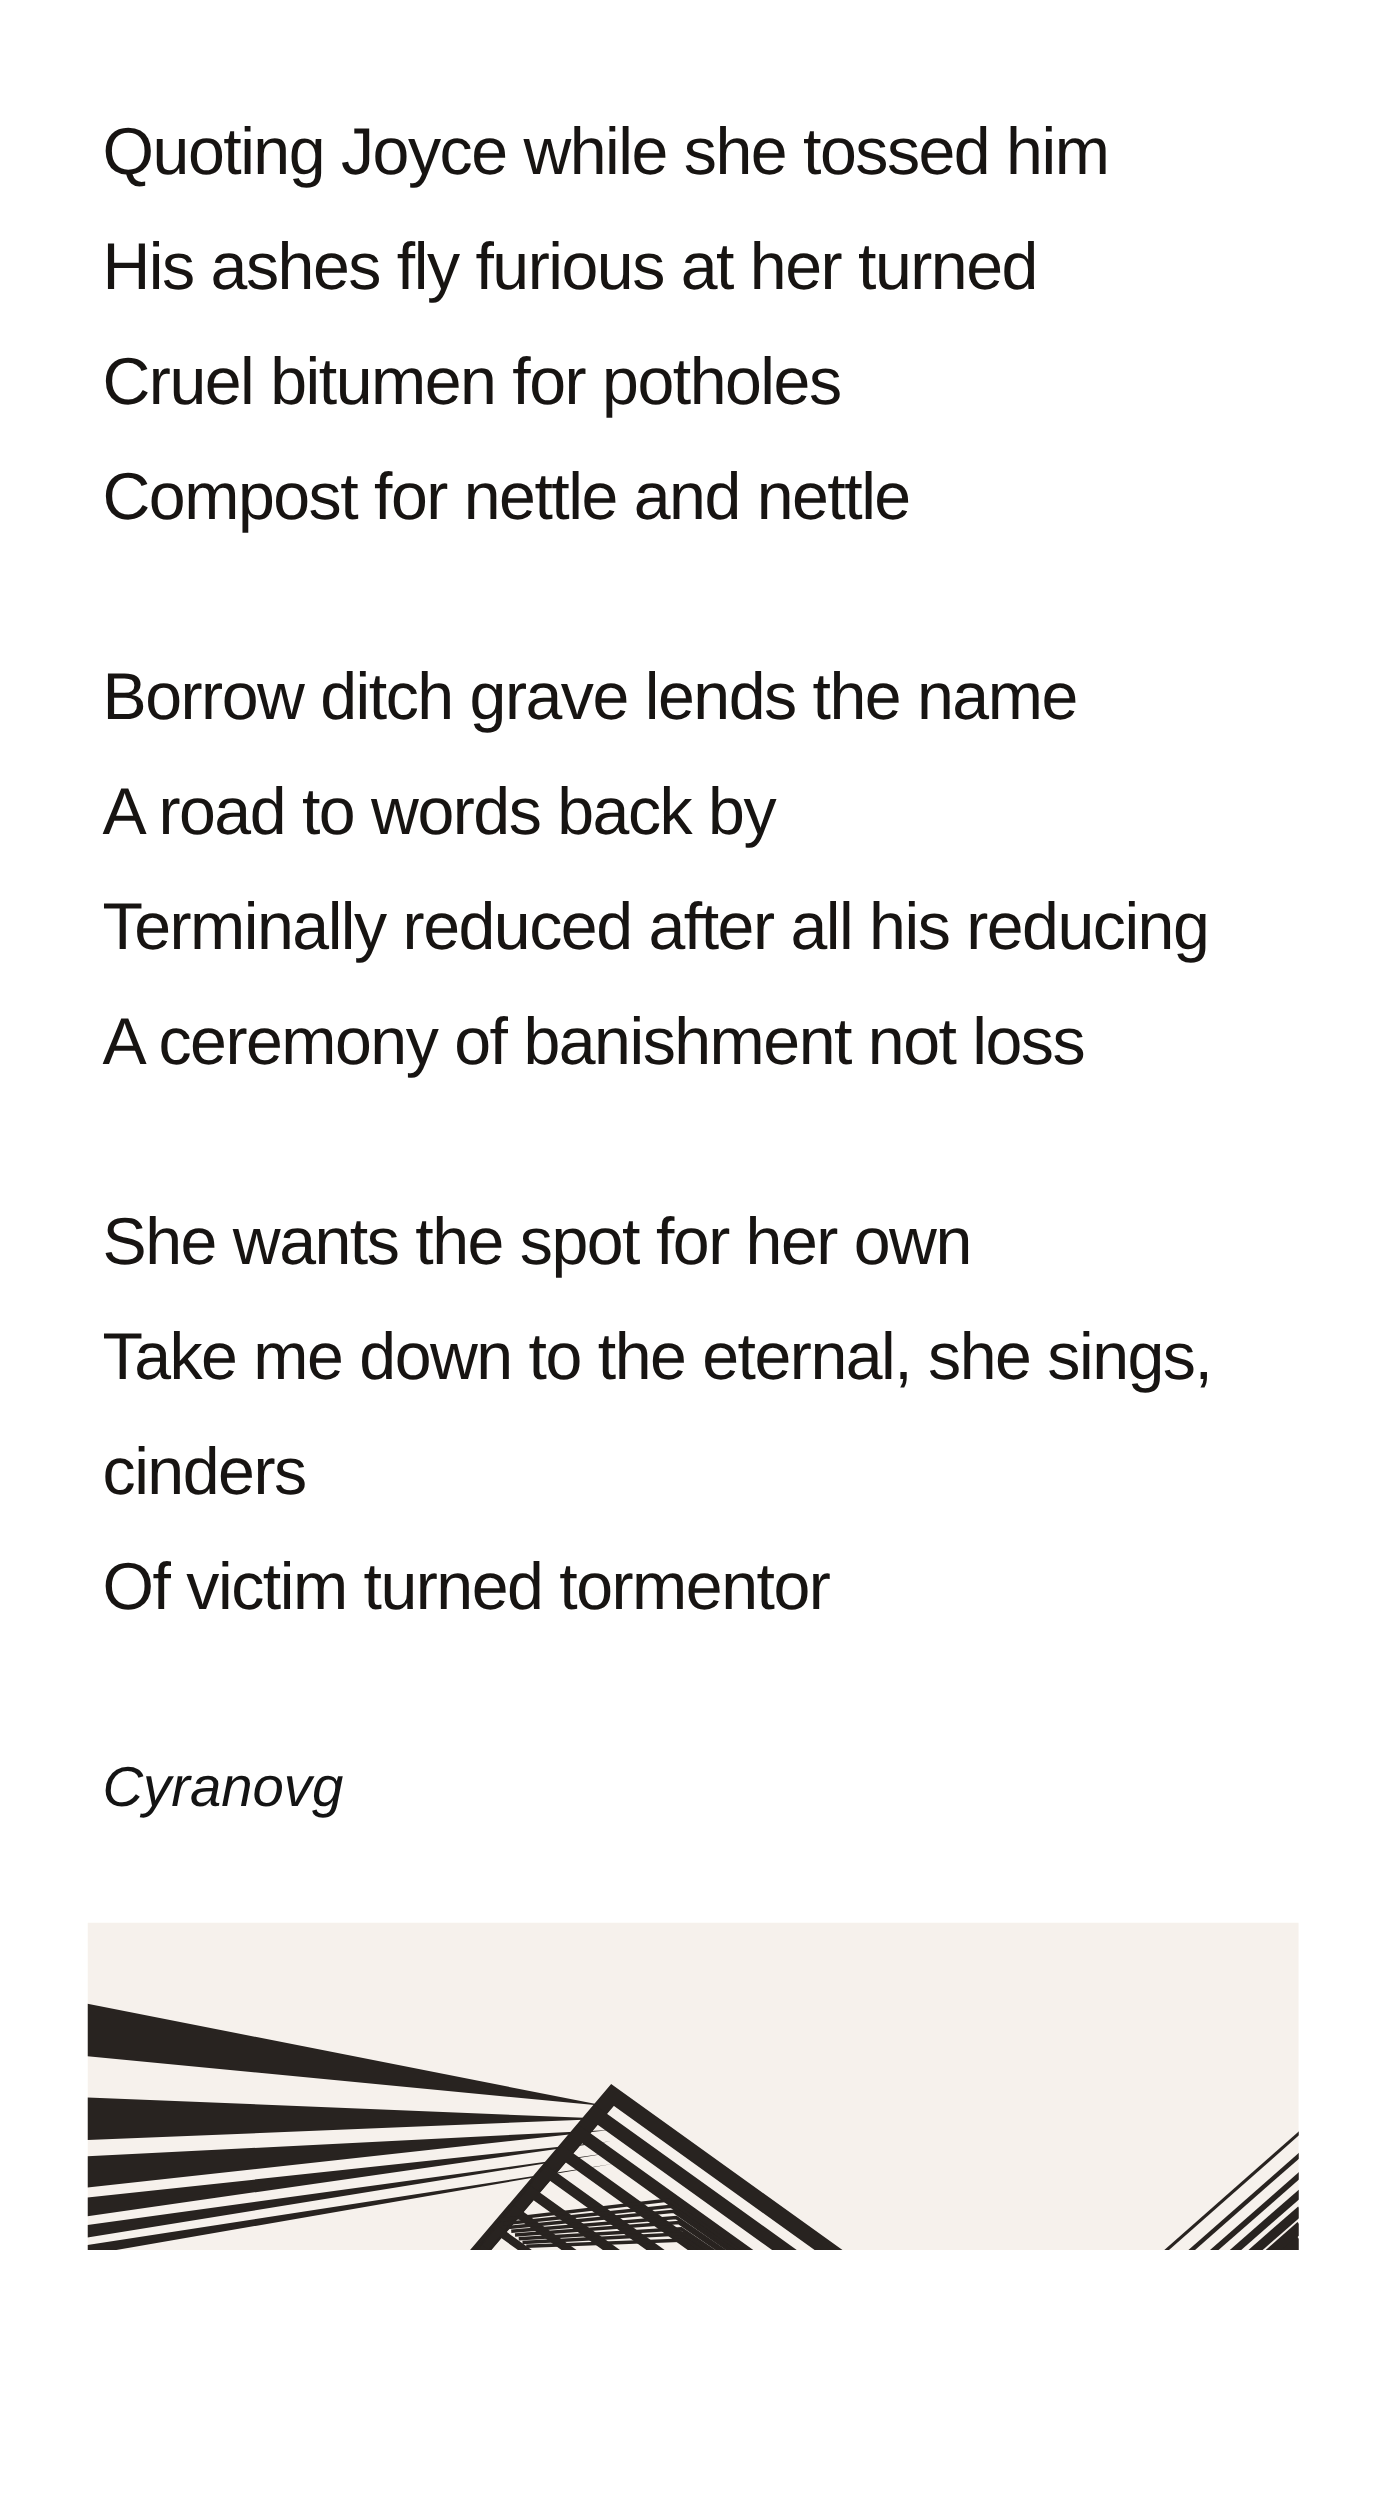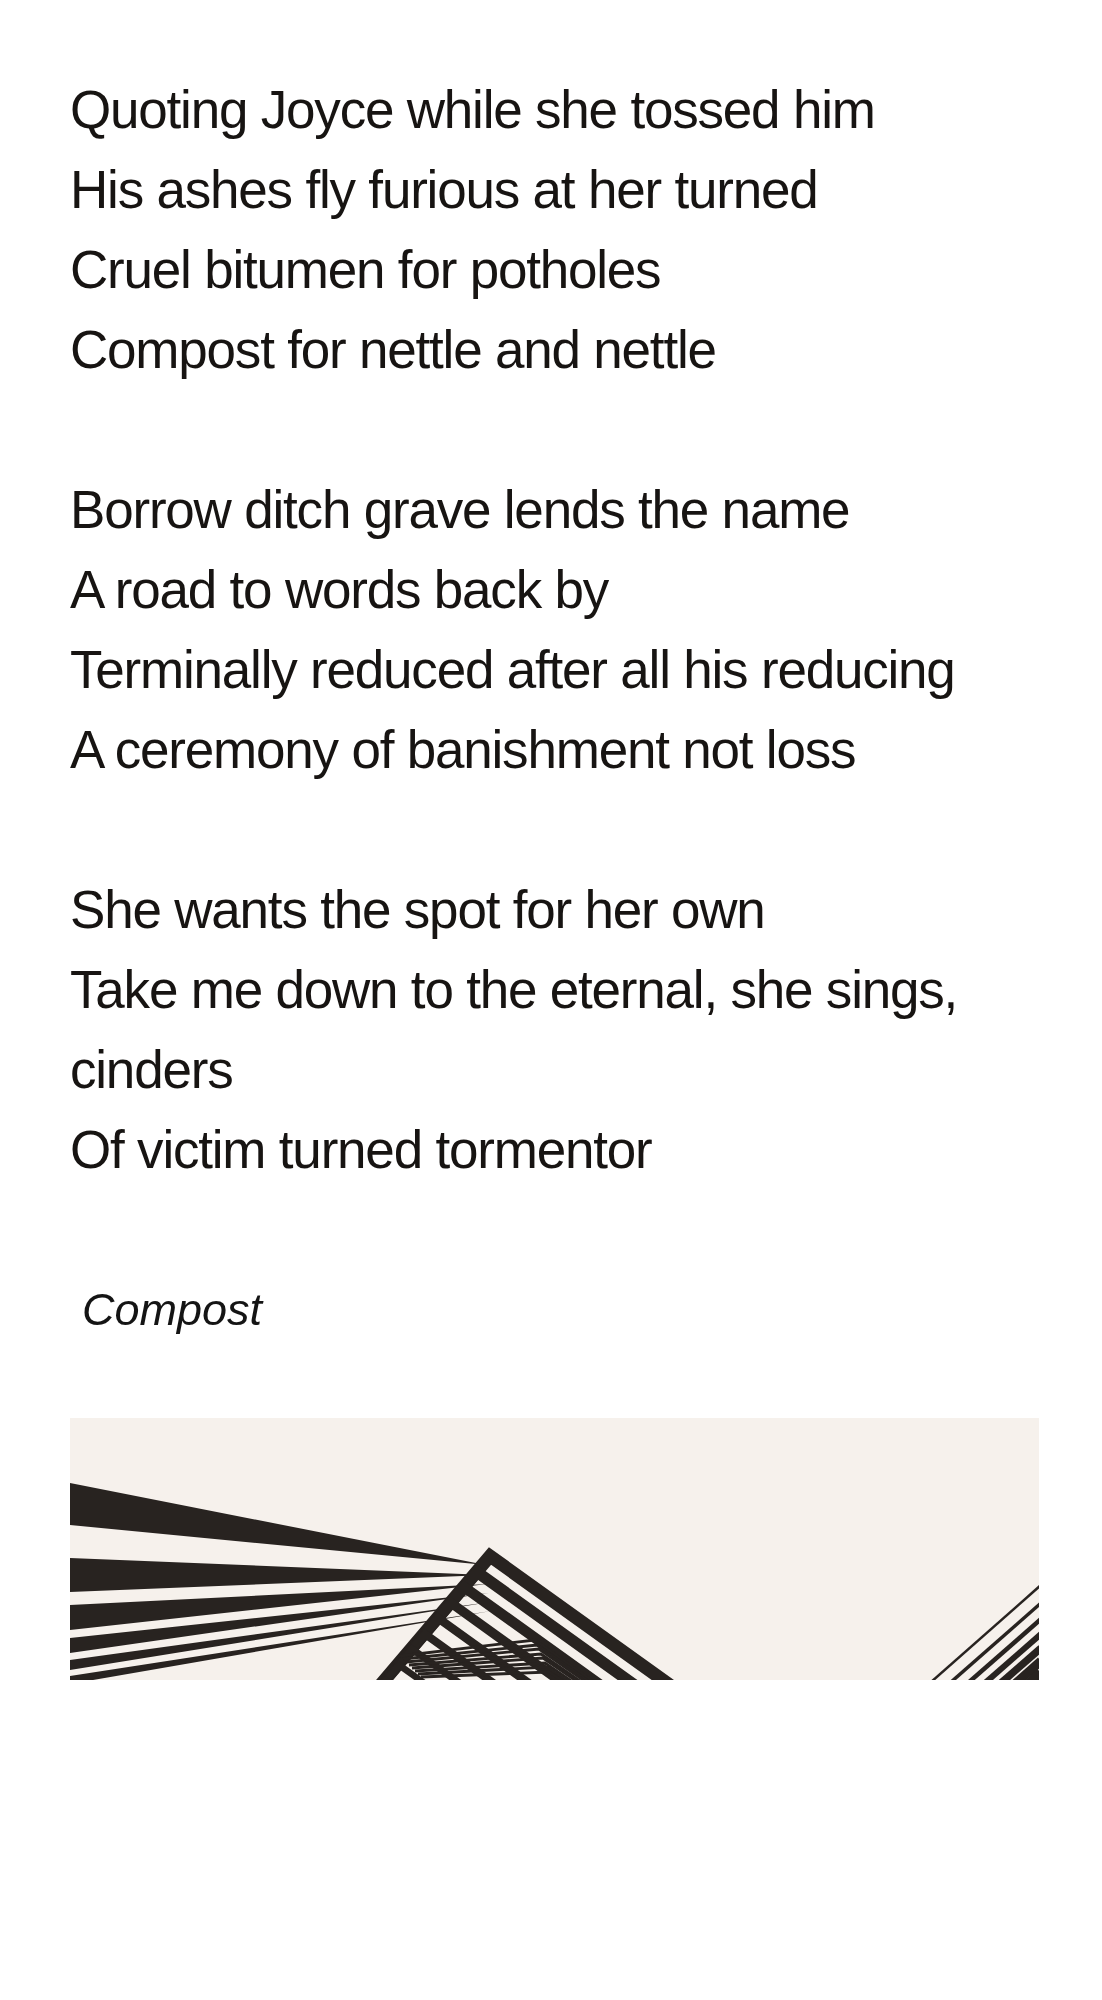--- a/index.html
+++ b/index.html
@@ -23,7 +23,7 @@
     padding: 0;
   }
   .line {
-    margin: 0;
+    margin: 12px;
     padding: 0;
     height: 80px;
     line-height: 80px;

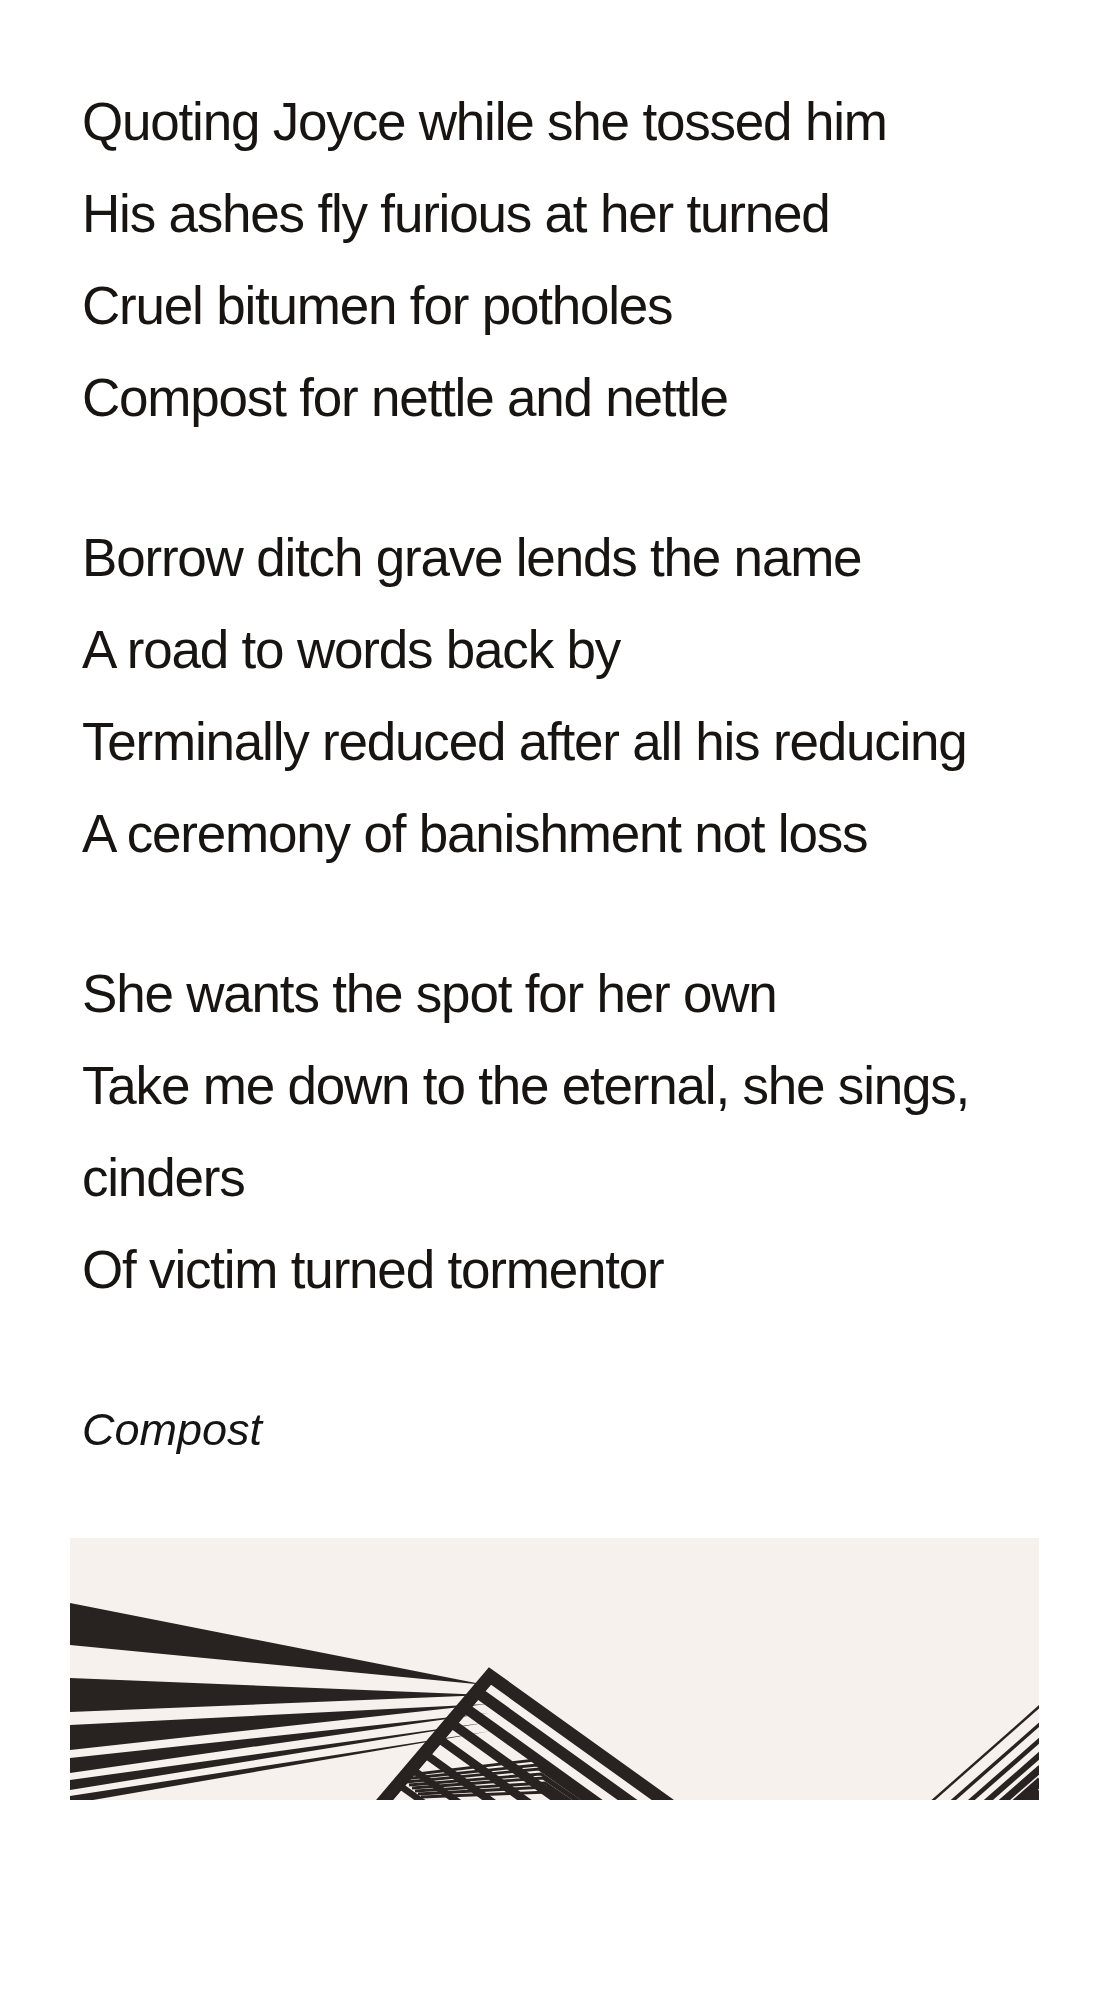--- a/index.html
+++ b/index.html
@@ -78,7 +78,7 @@
     <p class="line">Of victim turned tormentor</p>
   </div>
 
-  <p class="author">Compost</p>
+  <p class="author">Cyranovg</p>
 
   <div class="artwork" role="img" aria-label="Black and white op-art illustration: striped wedges converging into nested chevron peaks on a cream background">
     <svg width="969" height="262" viewBox="0 0 969 262" xmlns="http://www.w3.org/2000/svg">

